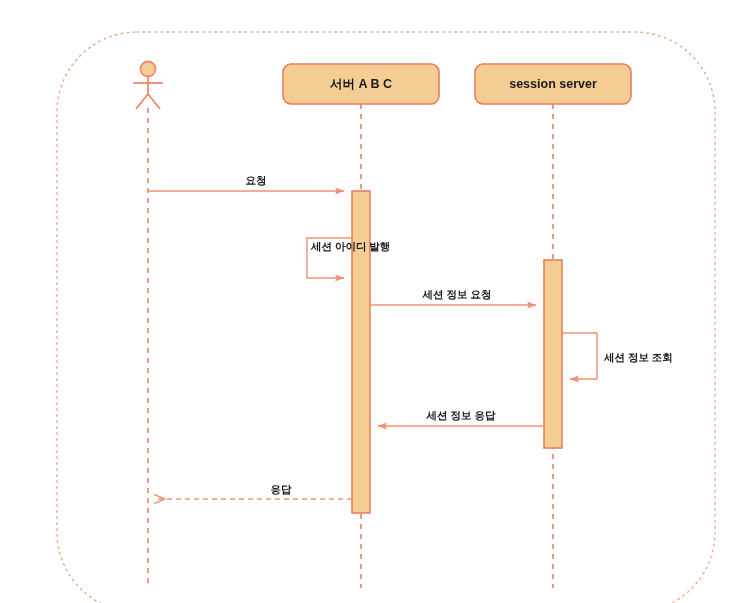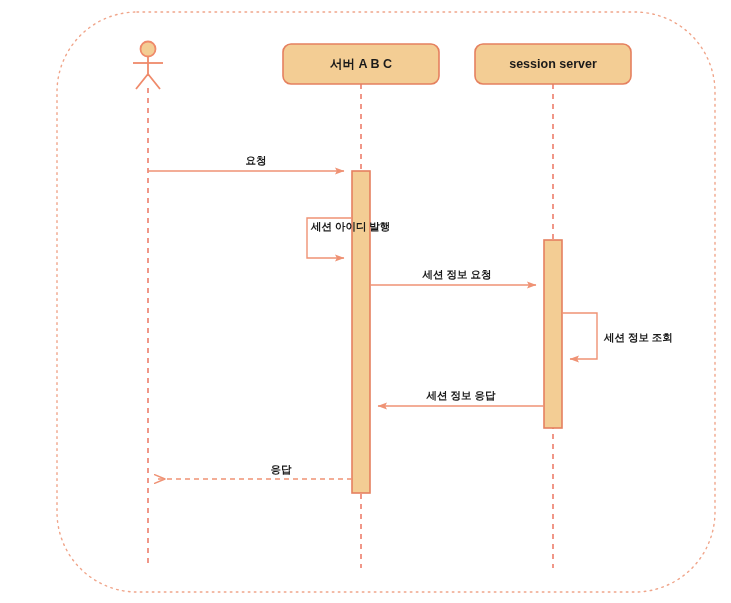--- a/index.html
+++ b/index.html
@@ -17,6 +17,7 @@
     position: relative;
     width: 731px;
     height: 517px;
+    margin-top: 20px;
   }
   #diagram-svg {
     position: absolute;

